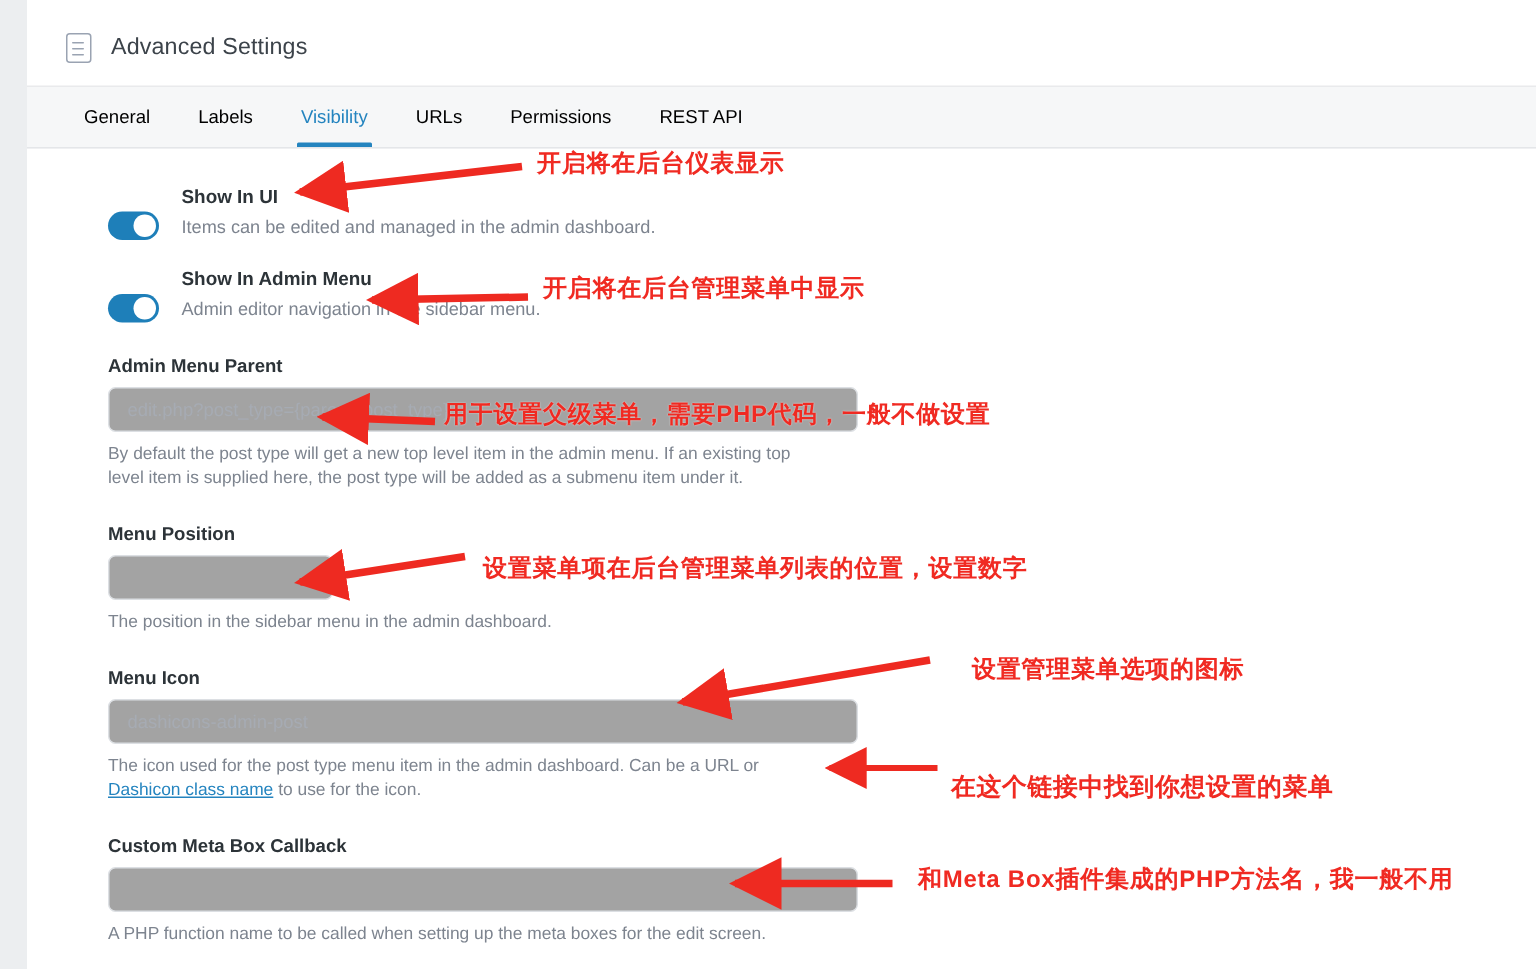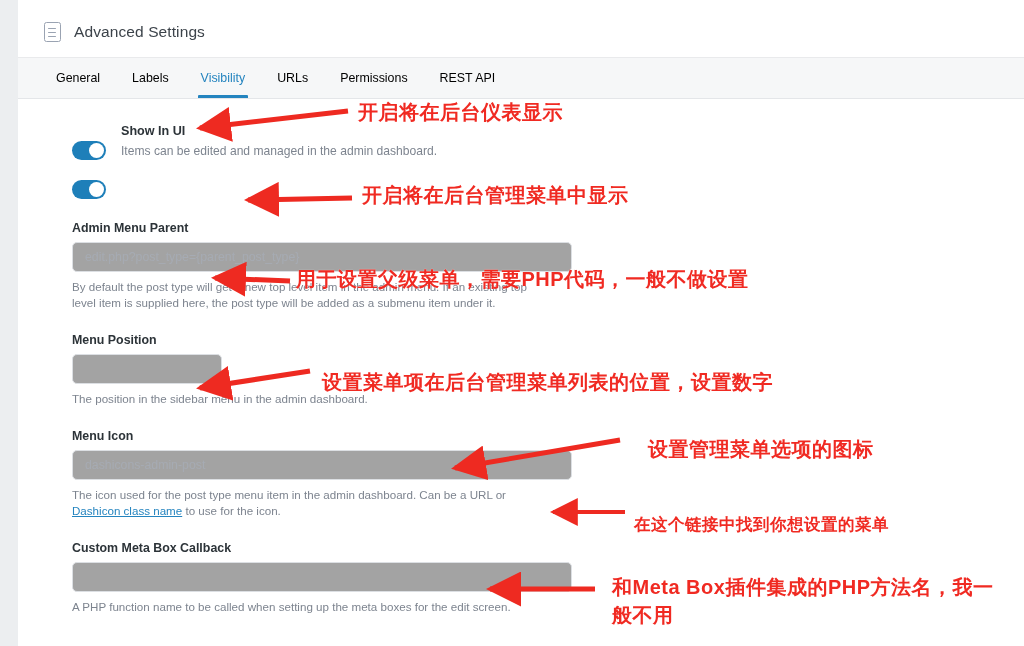--- a/index.html
+++ b/index.html
@@ -124,7 +124,7 @@
     position:absolute;
     color:#f02a22;
     font-family:"Liberation Sans", sans-serif;
-    font-size:20px; font-weight:bold;
+    font-size:16px; font-weight:bold;
     white-space:pre; letter-spacing:.5px;
     text-shadow:0 0 1px rgba(255,255,255,.85);
   }

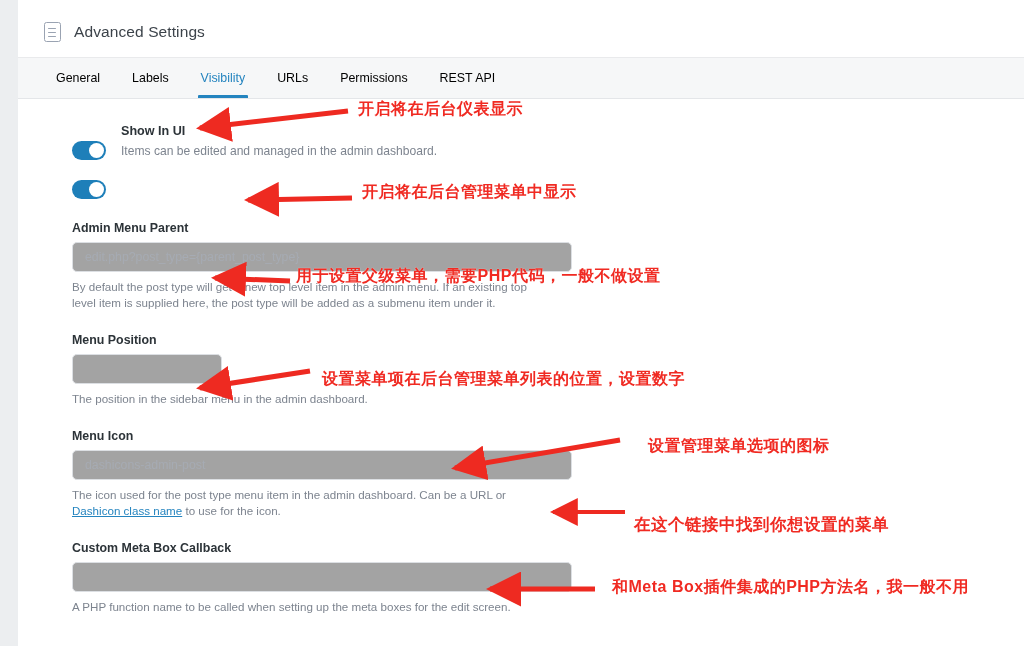--- a/index.html
+++ b/index.html
@@ -168,6 +168,7 @@
       <div class="toggle-row">
         <div class="toggle"></div>
         <div class="toggle-text">
+          <div class="toggle-label">Show In Admin Menu</div>
         </div>
       </div>
 

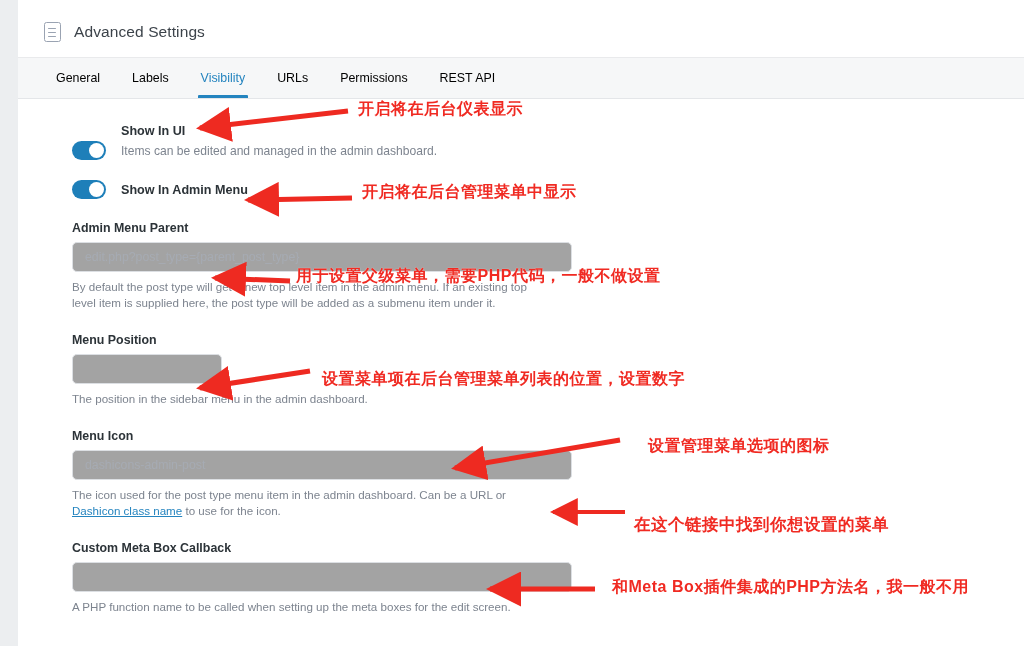--- a/index.html
+++ b/index.html
@@ -169,6 +169,7 @@
         <div class="toggle"></div>
         <div class="toggle-text">
           <div class="toggle-label">Show In Admin Menu</div>
+          <div class="toggle-desc">Admin editor navigation in the sidebar menu.</div>
         </div>
       </div>
 

